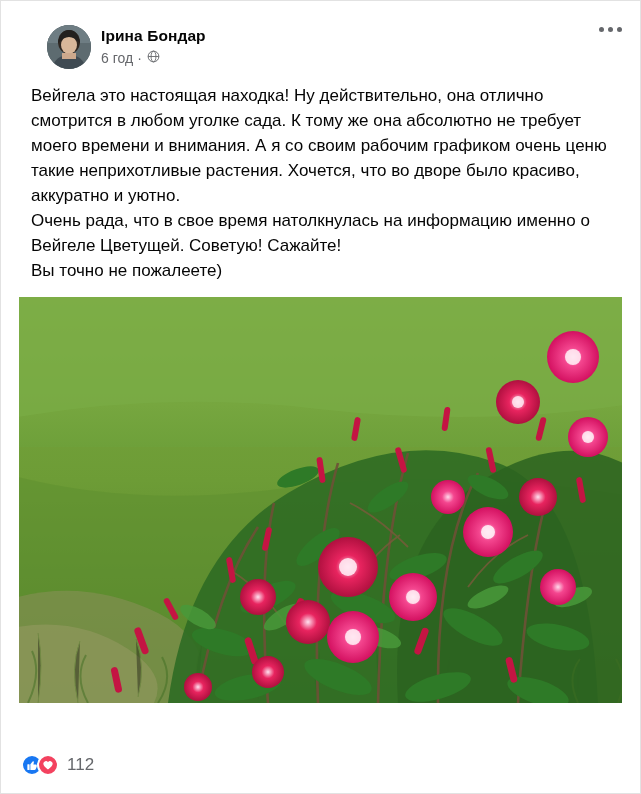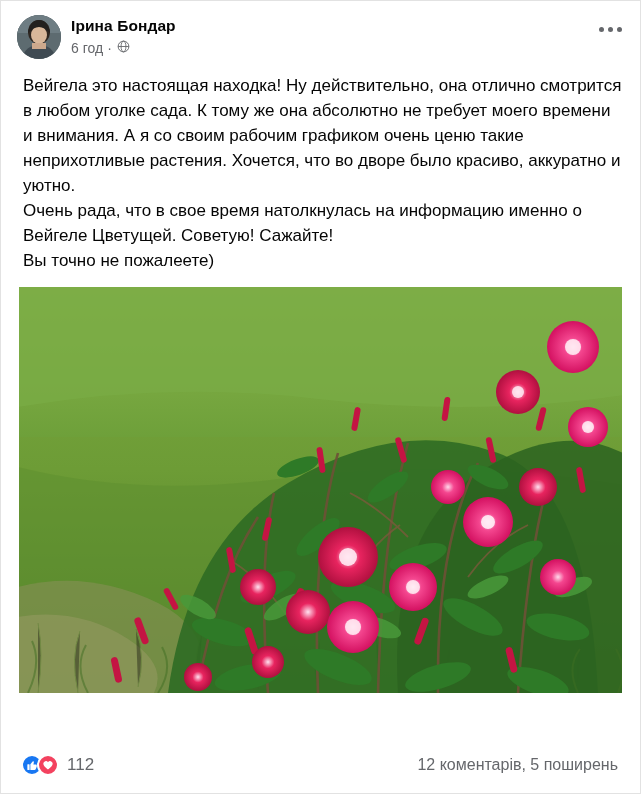--- a/index.html
+++ b/index.html
@@ -26,8 +26,9 @@
   .post-header {
     display: flex;
     align-items: flex-start;
-    padding: 14px 16px 0 16px;
+    padding: 24px 16px 0 16px;
     position: relative;
+    margin-left: 30px;
   }
   .avatar {
     width: 44px;

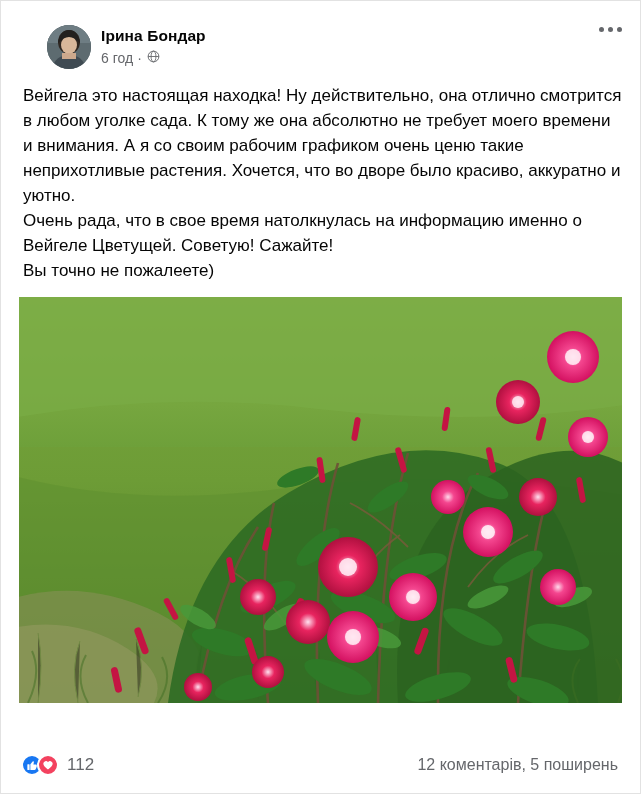--- a/index.html
+++ b/index.html
@@ -86,7 +86,7 @@
   }
   
   .post-text {
-    padding: 14px 18px 0 22px;
+    padding: 14px 18px 0 30px;
     font-size: 17px;
     line-height: 25px;
     color: #050505;

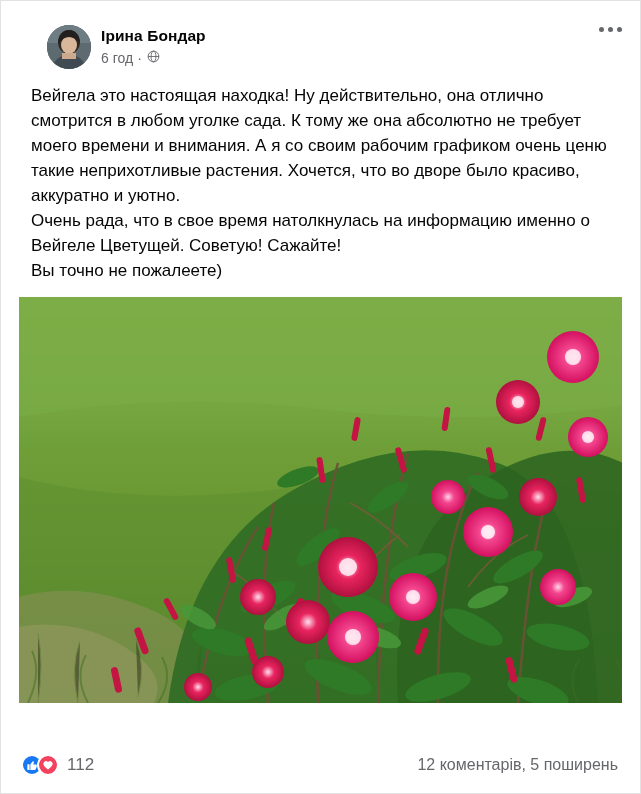--- a/index.html
+++ b/index.html
@@ -382,7 +382,6 @@
       </span>
       <span class="reaction-count">112</span>
     </div>
-    <div class="footer-right">12 коментарів, 5 поширень</div>
   </div>
 
 </div>

